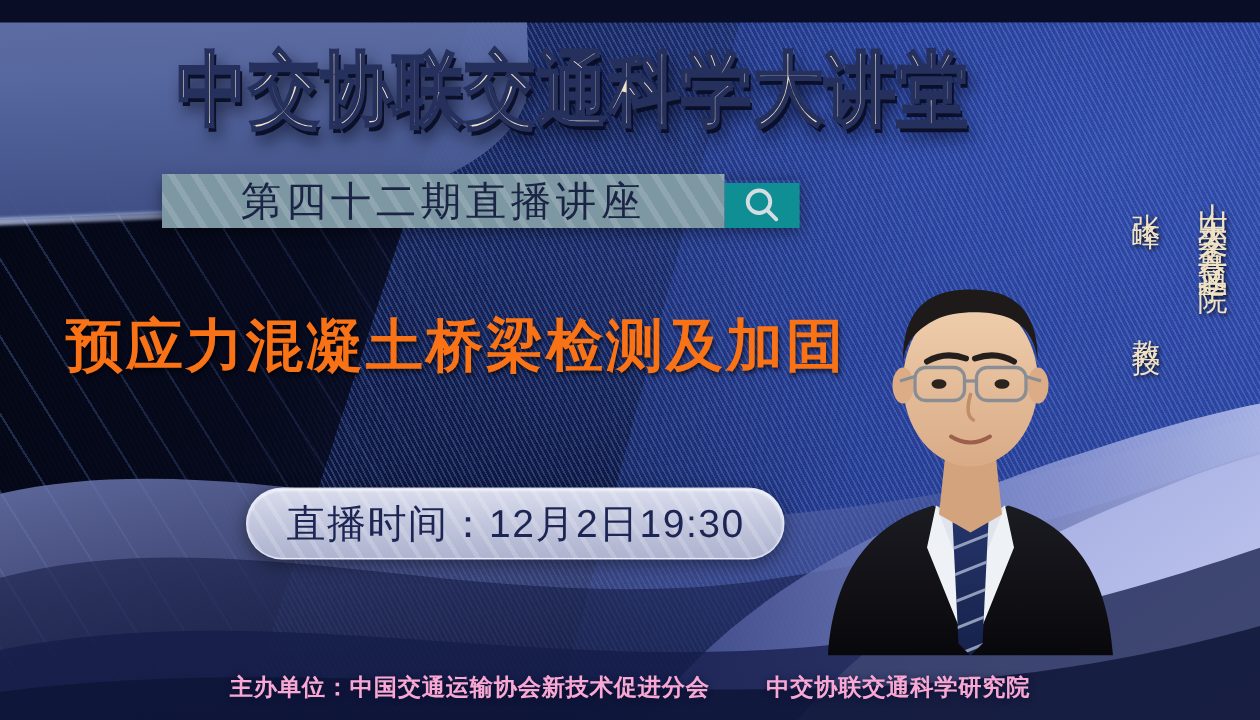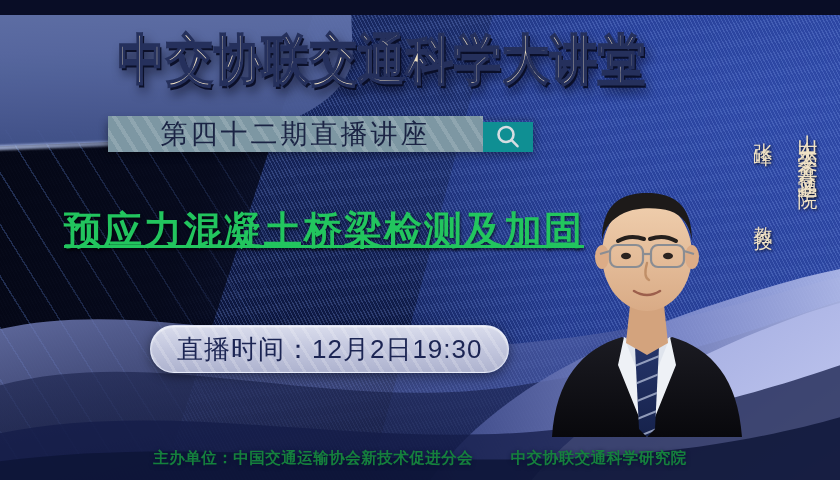--- a/index.html
+++ b/index.html
@@ -134,13 +134,12 @@
 
   
   .headline{
-    position:absolute; left:64px; top:190px;
+    position:absolute; left:44px; top:190px;
     font-size:38px; font-weight:bold;
-    color:#22c55e;
+    color:#f97316;
     letter-spacing:2px;
     white-space:nowrap;
     text-shadow:1px 2px 3px rgba(0,0,0,.6);
-    text-decoration:underline;
   }
 
   

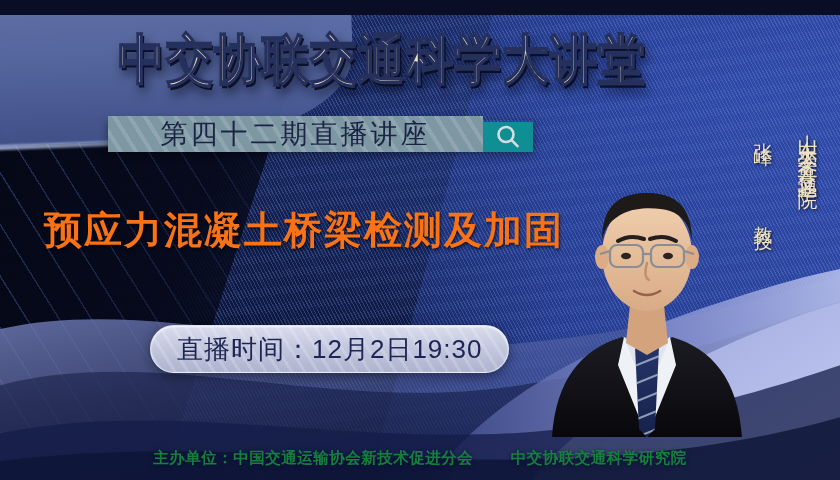--- a/index.html
+++ b/index.html
@@ -144,7 +144,7 @@
 
   
   .time-pill{
-    position:absolute; left:150px; top:310px;
+    position:absolute; left:164px; top:310px;
     height:48px; padding:16px 26px;
     border-radius:24px;
     display:flex; align-items:center; justify-content:center;

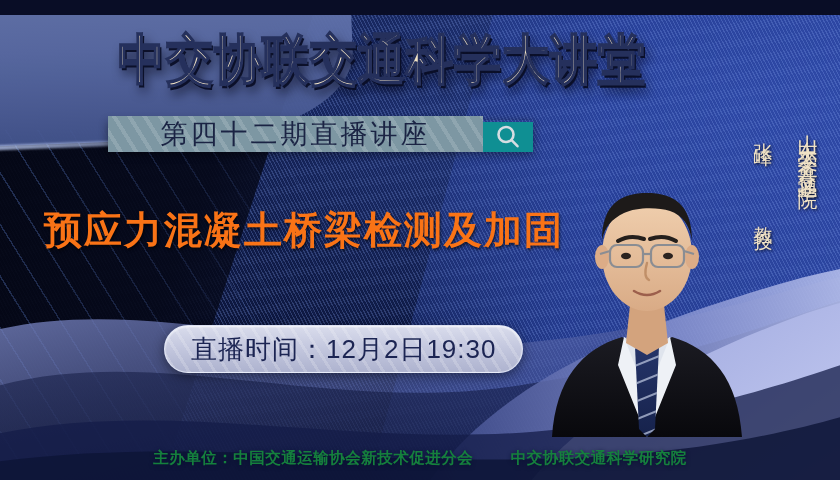--- a/index.html
+++ b/index.html
@@ -194,7 +194,7 @@
   .footer{
     position:absolute; left:0; right:0; bottom:26px;
     text-align:center;
-    color:#15803d;
+    color:#f9a8d4;
     font-size:15.5px;
     font-weight:bold;
     letter-spacing:.5px;

